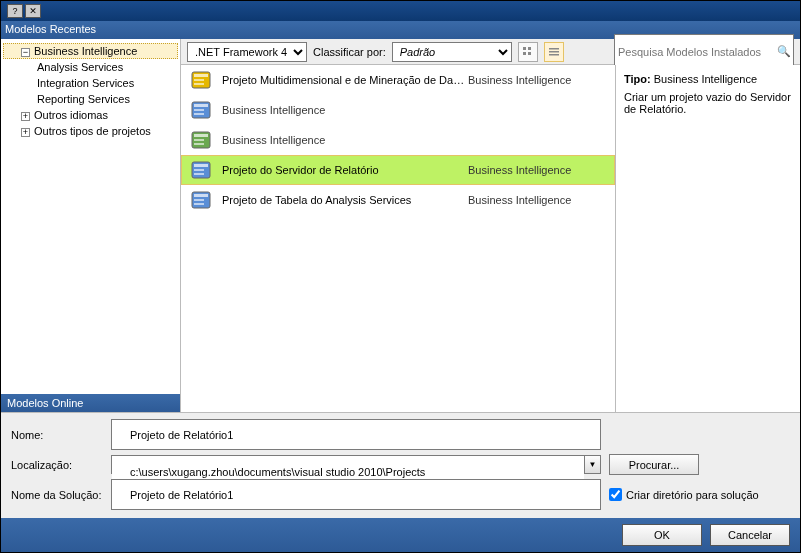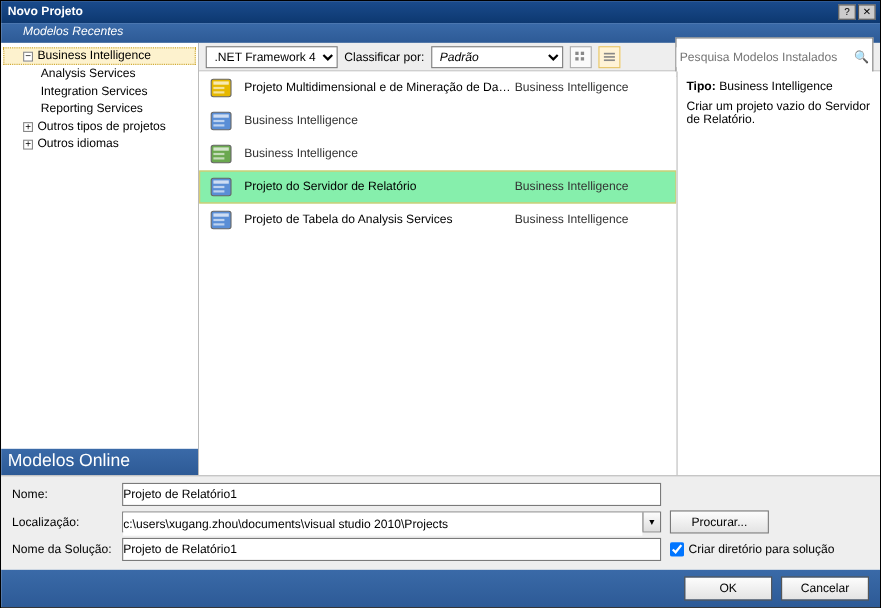--- a/index.html
+++ b/index.html
@@ -59,7 +59,6 @@
 <body>
 
 <div class="titlebar">
-  <span class="title">Novo Projeto</span>
   <div class="winbtn">?</div>
   <div class="winbtn">✕</div>
 </div>

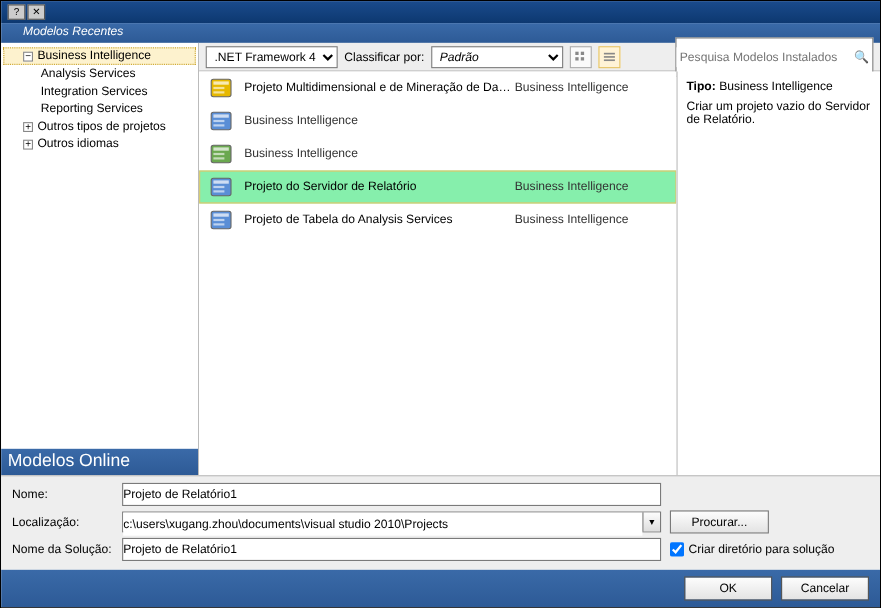--- a/index.html
+++ b/index.html
@@ -10,7 +10,7 @@
 .titlebar .winbtn { width: 16px; height: 14px; background: #ccc; border: 1px solid #555; margin-left: 2px; display: flex; align-items: center; justify-content: center; font-size: 9px; color: #000; cursor: pointer; }
 
 .header-strip { background: linear-gradient(#3a6aa8, #2d5a96); height: 18px; display: flex; }
-.cat-label { color: #fff; padding: 2px 20px; font-size: 11px; font-style: italic; }
+.cat-label { color: #fff; padding: 2px 4px; font-size: 11px; }
 
 .toolbar { background: #eee; border-bottom: 1px solid #bbb; height: 26px; display: flex; align-items: center; padding: 0 6px; gap: 6px; margin-left: 180px; }
 .toolbar select, .toolbar input { font-size: 11px; height: 20px; border: 1px solid #7a7a7a; background: #fff; padding: 0 3px; }

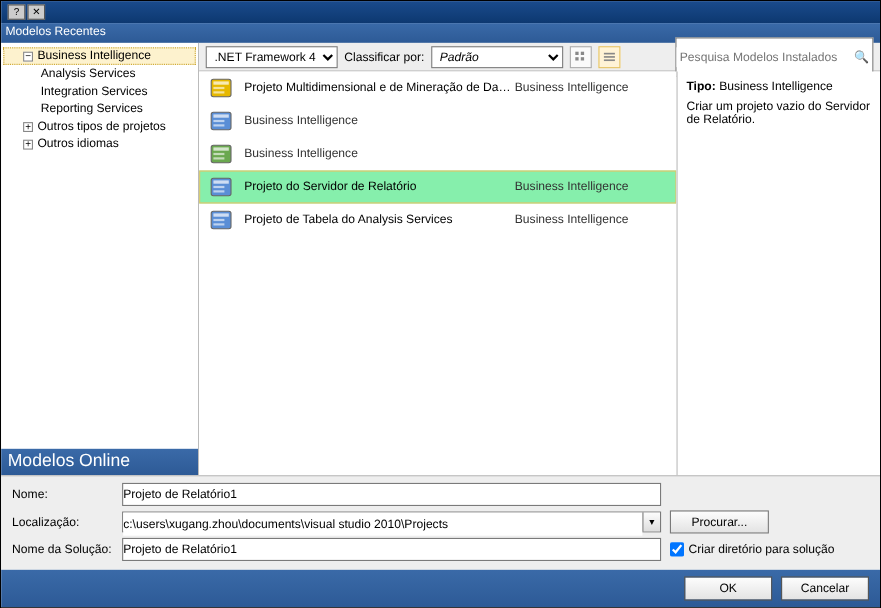--- a/index.html
+++ b/index.html
@@ -78,10 +78,10 @@
       <div class="tree-sub">Integration Services</div>
       <div class="tree-sub">Reporting Services</div>
       <div class="tree-item">
+        <span class="expander">+</span><span>Outros idiomas</span>
+      </div>
+      <div class="tree-item">
         <span class="expander">+</span><span>Outros tipos de projetos</span>
-      </div>
-      <div class="tree-item">
-        <span class="expander">+</span><span>Outros idiomas</span>
       </div>
     </div>
     <div class="side-bottom">Modelos Online</div>

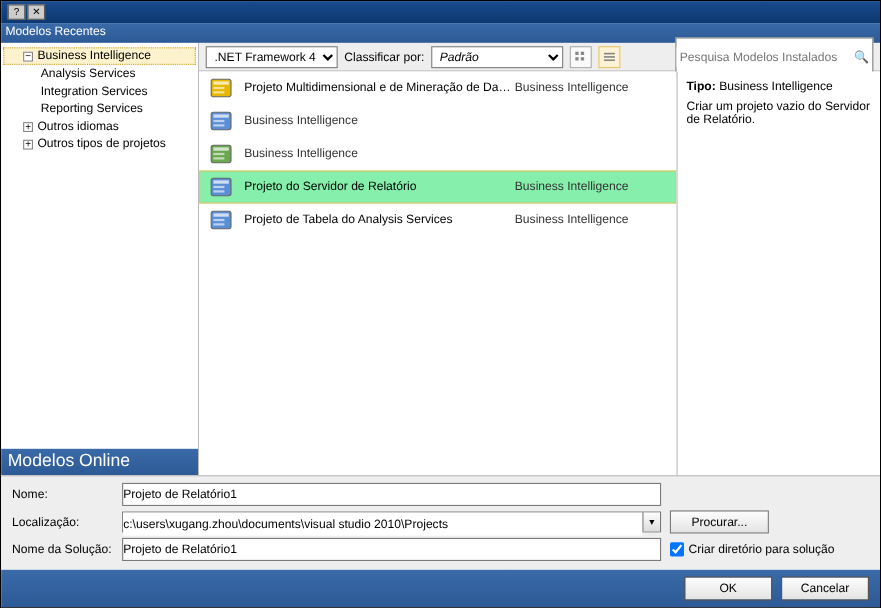--- a/index.html
+++ b/index.html
@@ -36,7 +36,7 @@
 .main { flex: 1; display: flex; min-height: 0; }
 .template-list { flex: 1; overflow: auto; background: #fff; }
 .trow { display: flex; align-items: center; height: 30px; padding: 0 6px; cursor: pointer; border:1px solid transparent; }
-.trow.sel { background: #86efac; border-color:#e5c365; }
+.trow.sel { background: #bef264; border-color:#e5c365; }
 .ticon { width: 28px; height: 24px; margin-right: 6px; display:flex; align-items:center; justify-content:center; }
 .tname { flex: 1; white-space: nowrap; overflow: hidden; text-overflow: ellipsis; }
 .tcat { width: 140px; color: #333; }

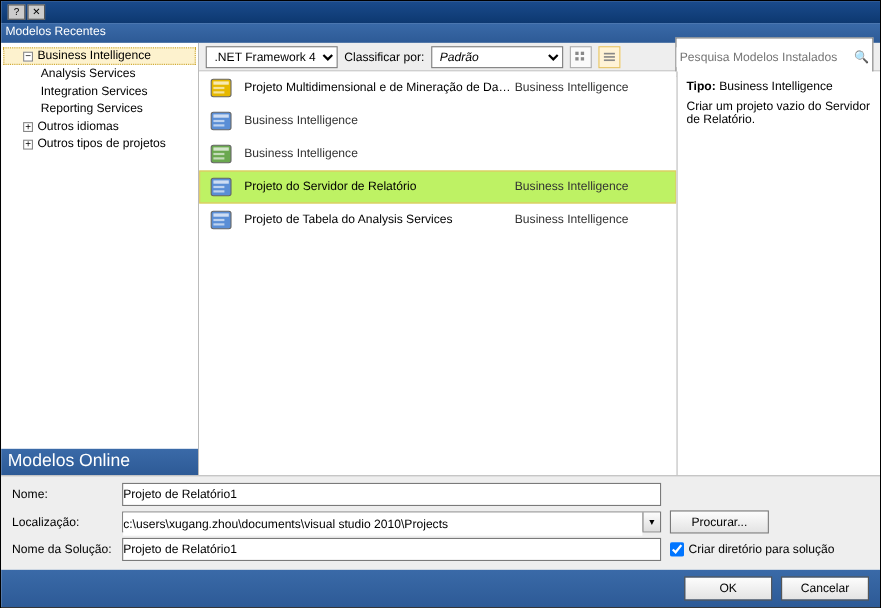--- a/index.html
+++ b/index.html
@@ -31,7 +31,7 @@
 .tree-item.sel { background: #fdf2ce; border: 1px dotted #c9a227; padding: 1px 3px 1px 17px; }
 .tree-sub { padding: 2px 4px 2px 34px; cursor: pointer; }
 .expander { display:inline-block; width:9px; height:9px; border:1px solid #888; line-height:7px; text-align:center; font-size:9px; margin-right:4px; background:#fff; color:#000; }
-.side-bottom { background: linear-gradient(#3a6aa8,#2d5a96); color:#fff; padding:3px 6px; font-size:16px; }
+.side-bottom { background: linear-gradient(#3a6aa8,#2d5a96); color:#fff; padding:3px 6px; font-size:11px; }
 
 .main { flex: 1; display: flex; min-height: 0; }
 .template-list { flex: 1; overflow: auto; background: #fff; }

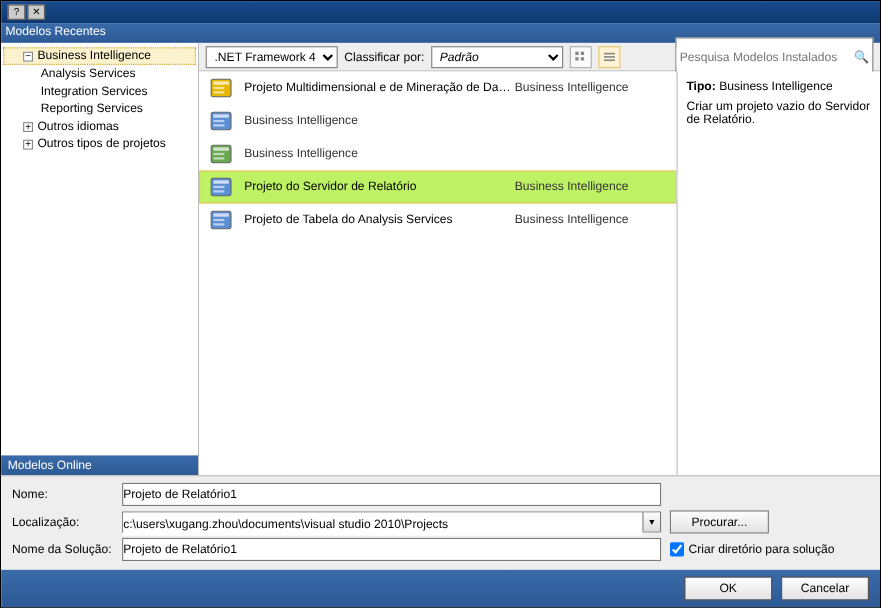--- a/index.html
+++ b/index.html
@@ -47,7 +47,7 @@
 .bottom { border-top: 1px solid #bbb; background: #eee; padding: 6px 10px 4px 10px; }
 .brow { display: flex; align-items: center; margin-bottom: 4px; gap: 8px; }
 .brow label { width: 92px; }
-.brow input[type=text] { flex: 1; height: 21px; border: 1px solid #7a7a7a; padding: 0 0; background:#fff; }
+.brow input[type=text] { flex: 1; height: 31px; border: 1px solid #7a7a7a; padding: 0 18px; background:#fff; }
 .browse-btn { width: 90px; height: 21px; border: 1px solid #7a7a7a; background: linear-gradient(#fdfdfd,#e3e3e3); cursor:pointer; }
 .chk { display: flex; align-items: center; gap: 4px; font-size:11px; }
 .footer { background: linear-gradient(#3a6aa8,#2d5a96); padding: 6px 10px; display: flex; justify-content: flex-end; gap: 8px; }

